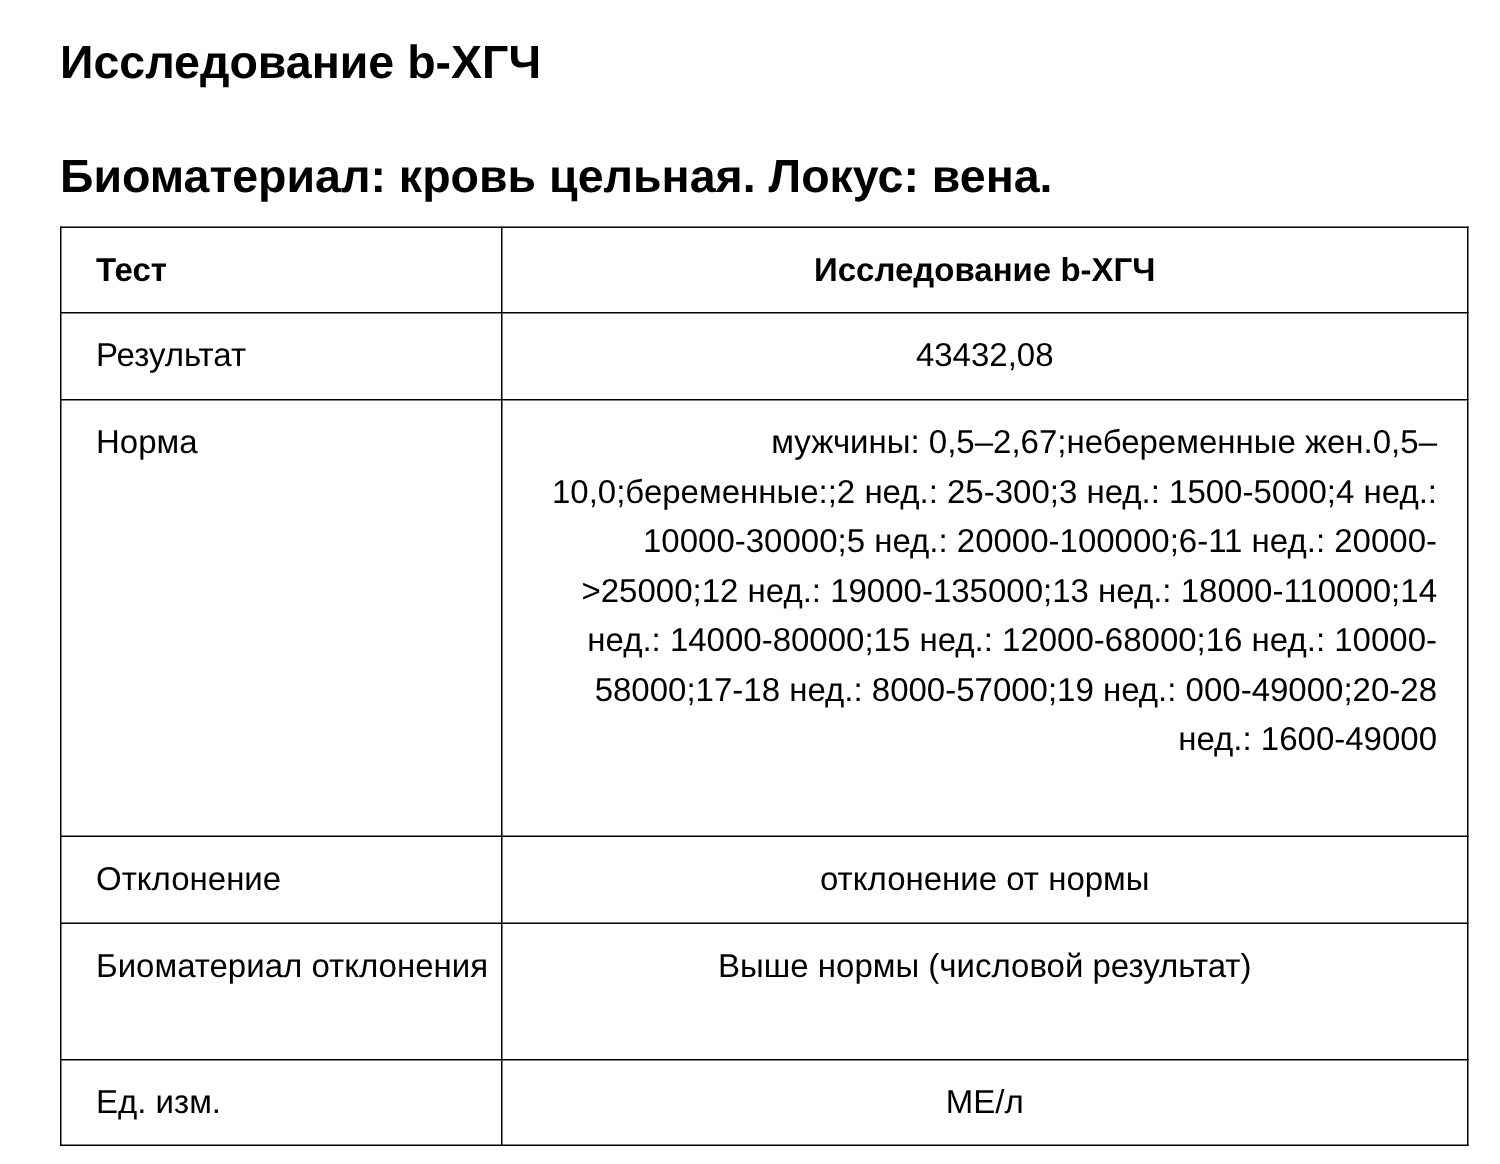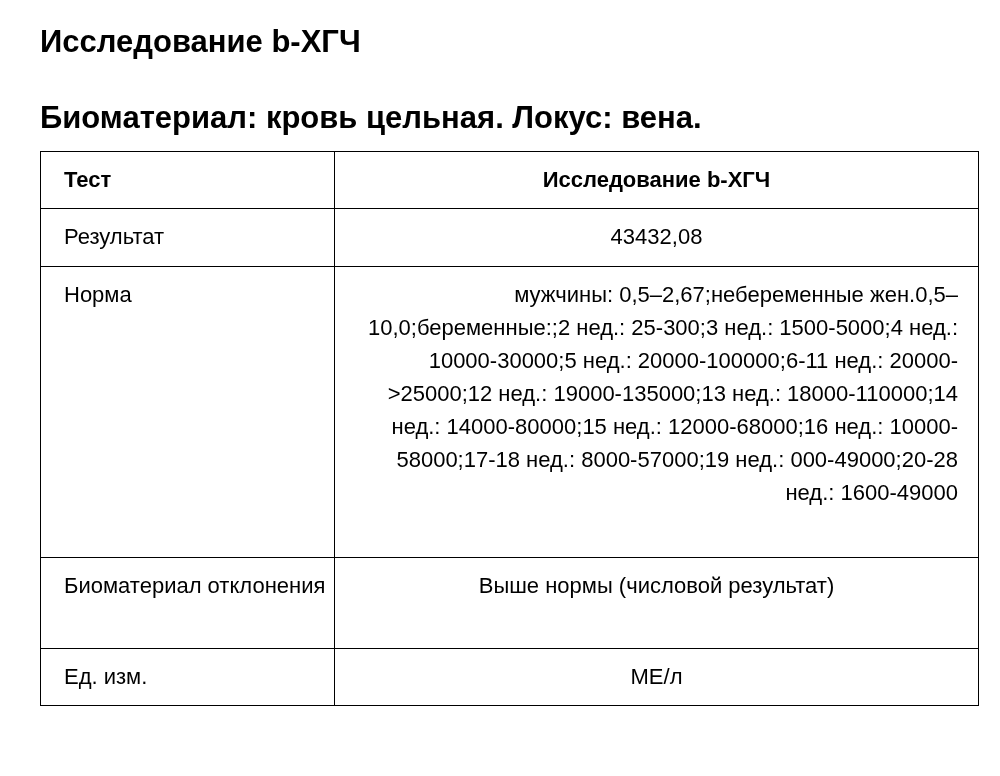--- a/index.html
+++ b/index.html
@@ -39,6 +39,10 @@
     <td class="k">Норма</td>
     <td class="v norm">мужчины: 0,5–2,67;небеременные жен.0,5–10,0;беременные:;2 нед.: 25-300;3 нед.: 1500-5000;4 нед.: 10000-30000;5 нед.: 20000-100000;6-11 нед.: 20000-&gt;25000;12 нед.: 19000-135000;13 нед.: 18000-110000;14 нед.: 14000-80000;15 нед.: 12000-68000;16 нед.: 10000-58000;17-18 нед.: 8000-57000;19 нед.: 000-49000;20-28 нед.: 1600-49000</td>
   </tr>
+  <tr class="r3">
+    <td class="k">Отклонение</td>
+    <td class="v">отклонение от нормы</td>
+  </tr>
   <tr class="r4">
     <td class="k">Биоматериал отклонения</td>
     <td class="v">Выше нормы (числовой результат)</td>

